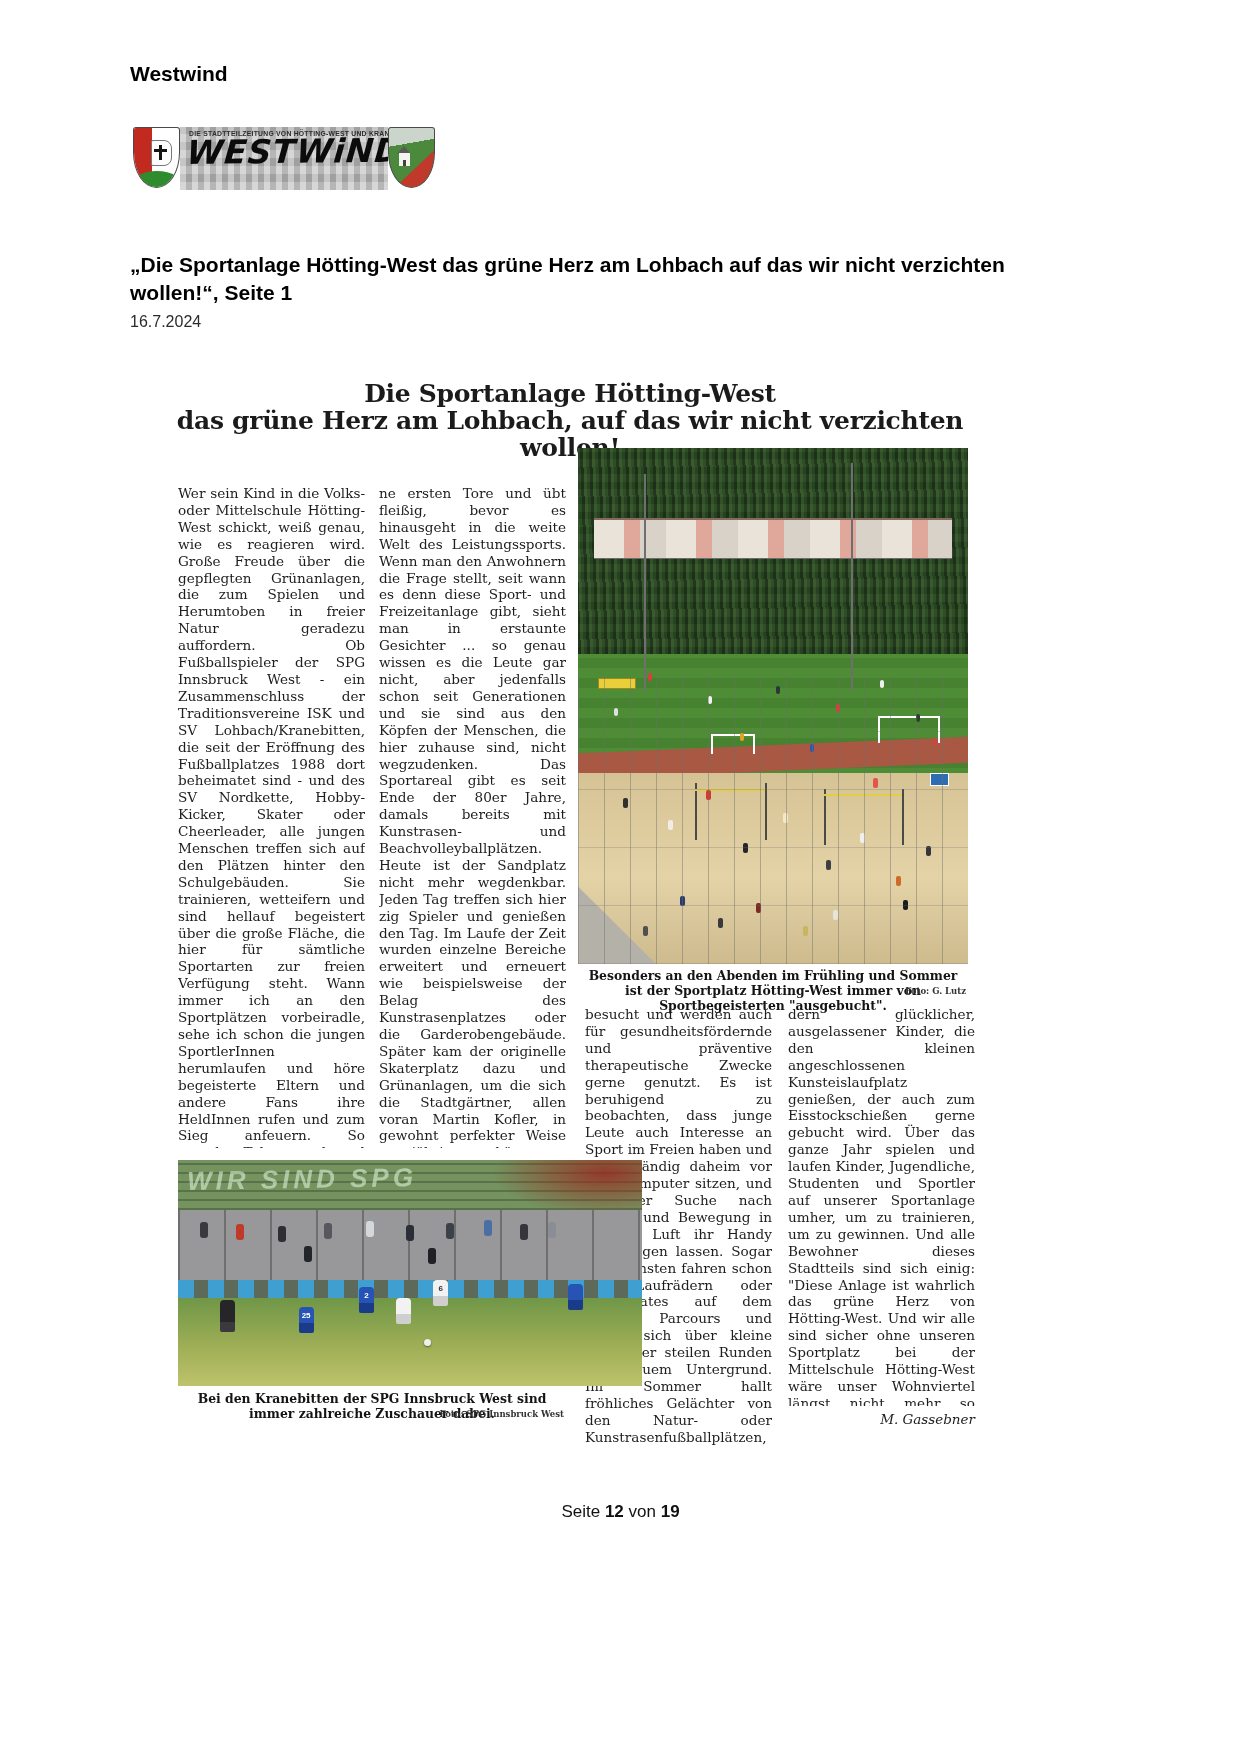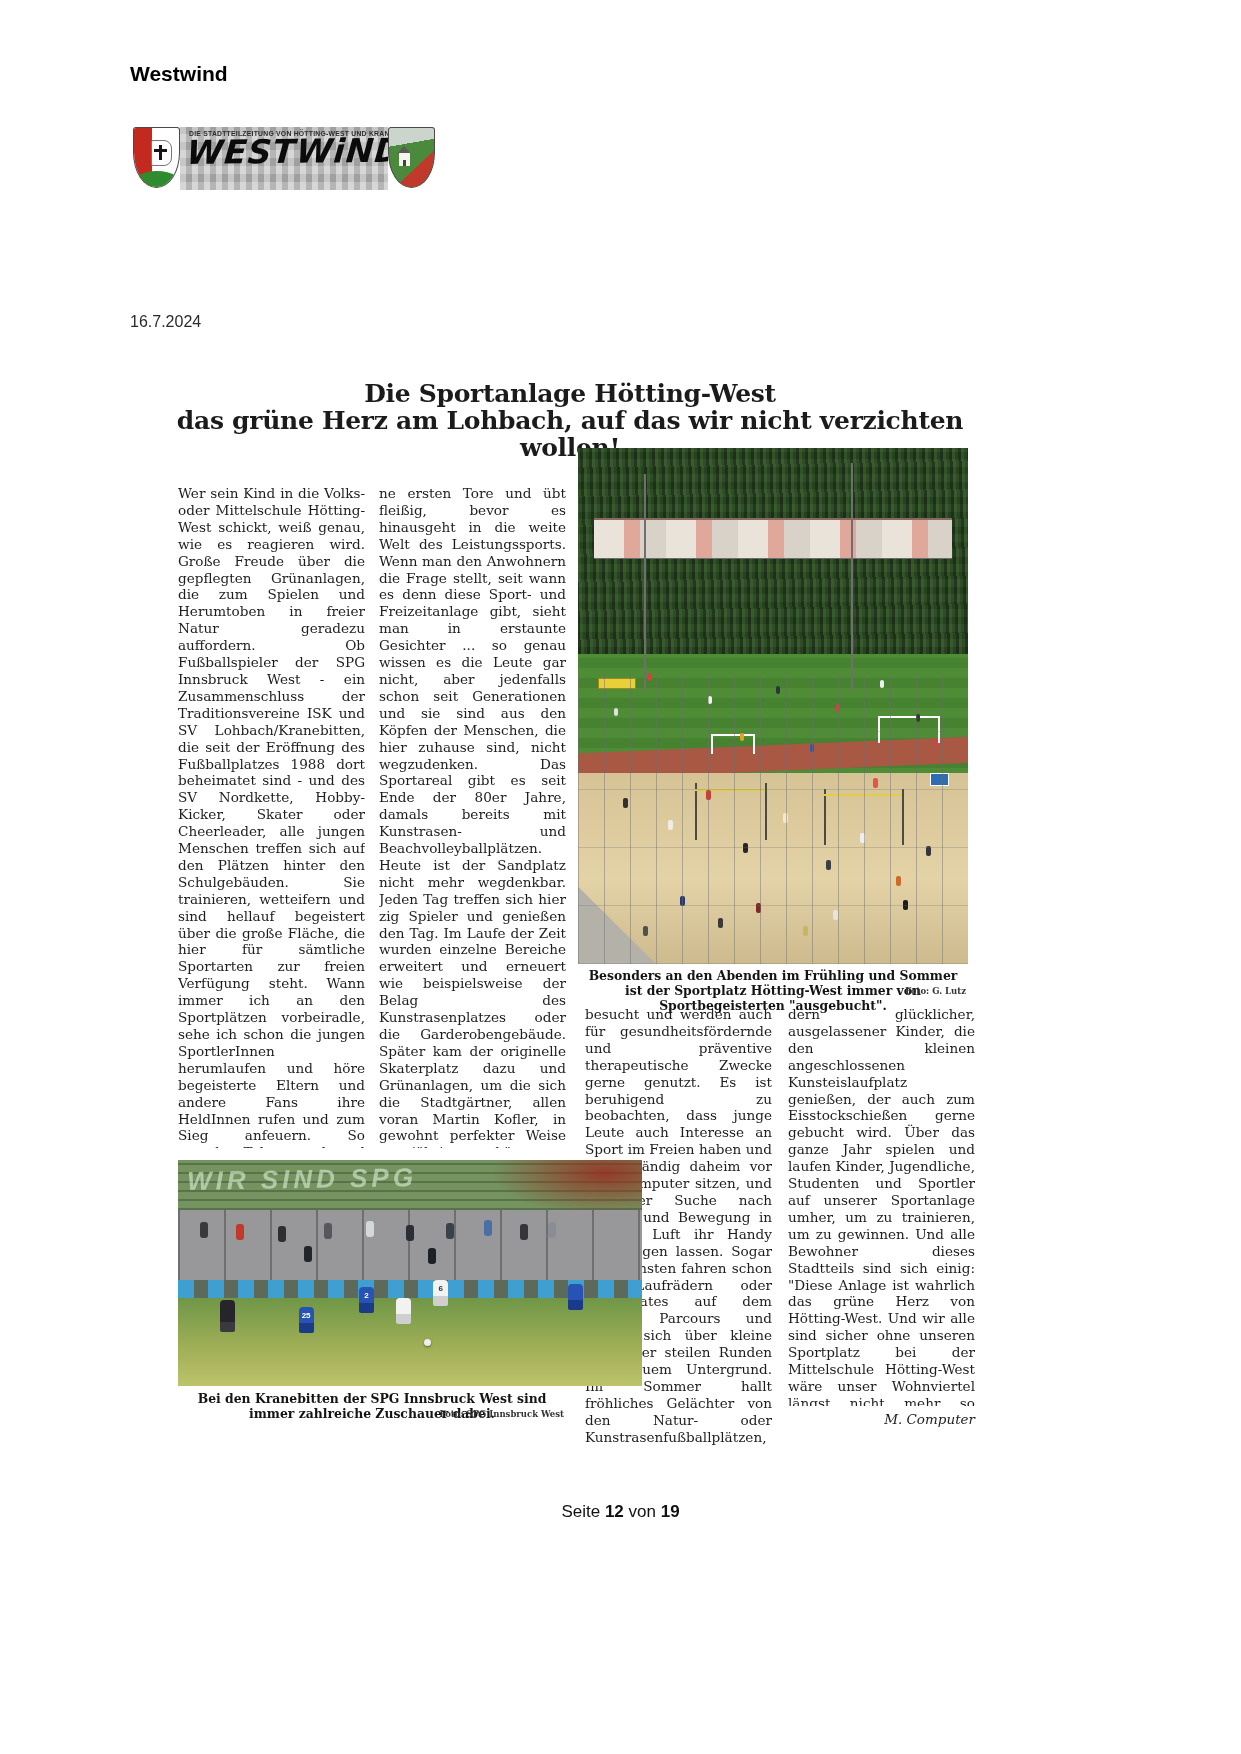--- a/index.html
+++ b/index.html
@@ -147,6 +147,7 @@
     </div>
   </div>
 
+  <h1 class="headline">„Die Sportanlage Hötting-West das grüne Herz am Lohbach auf das wir nicht verzichten wollen!“, Seite 1</h1>
   <div class="date">16.7.2024</div>
 
   <div class="clipping">

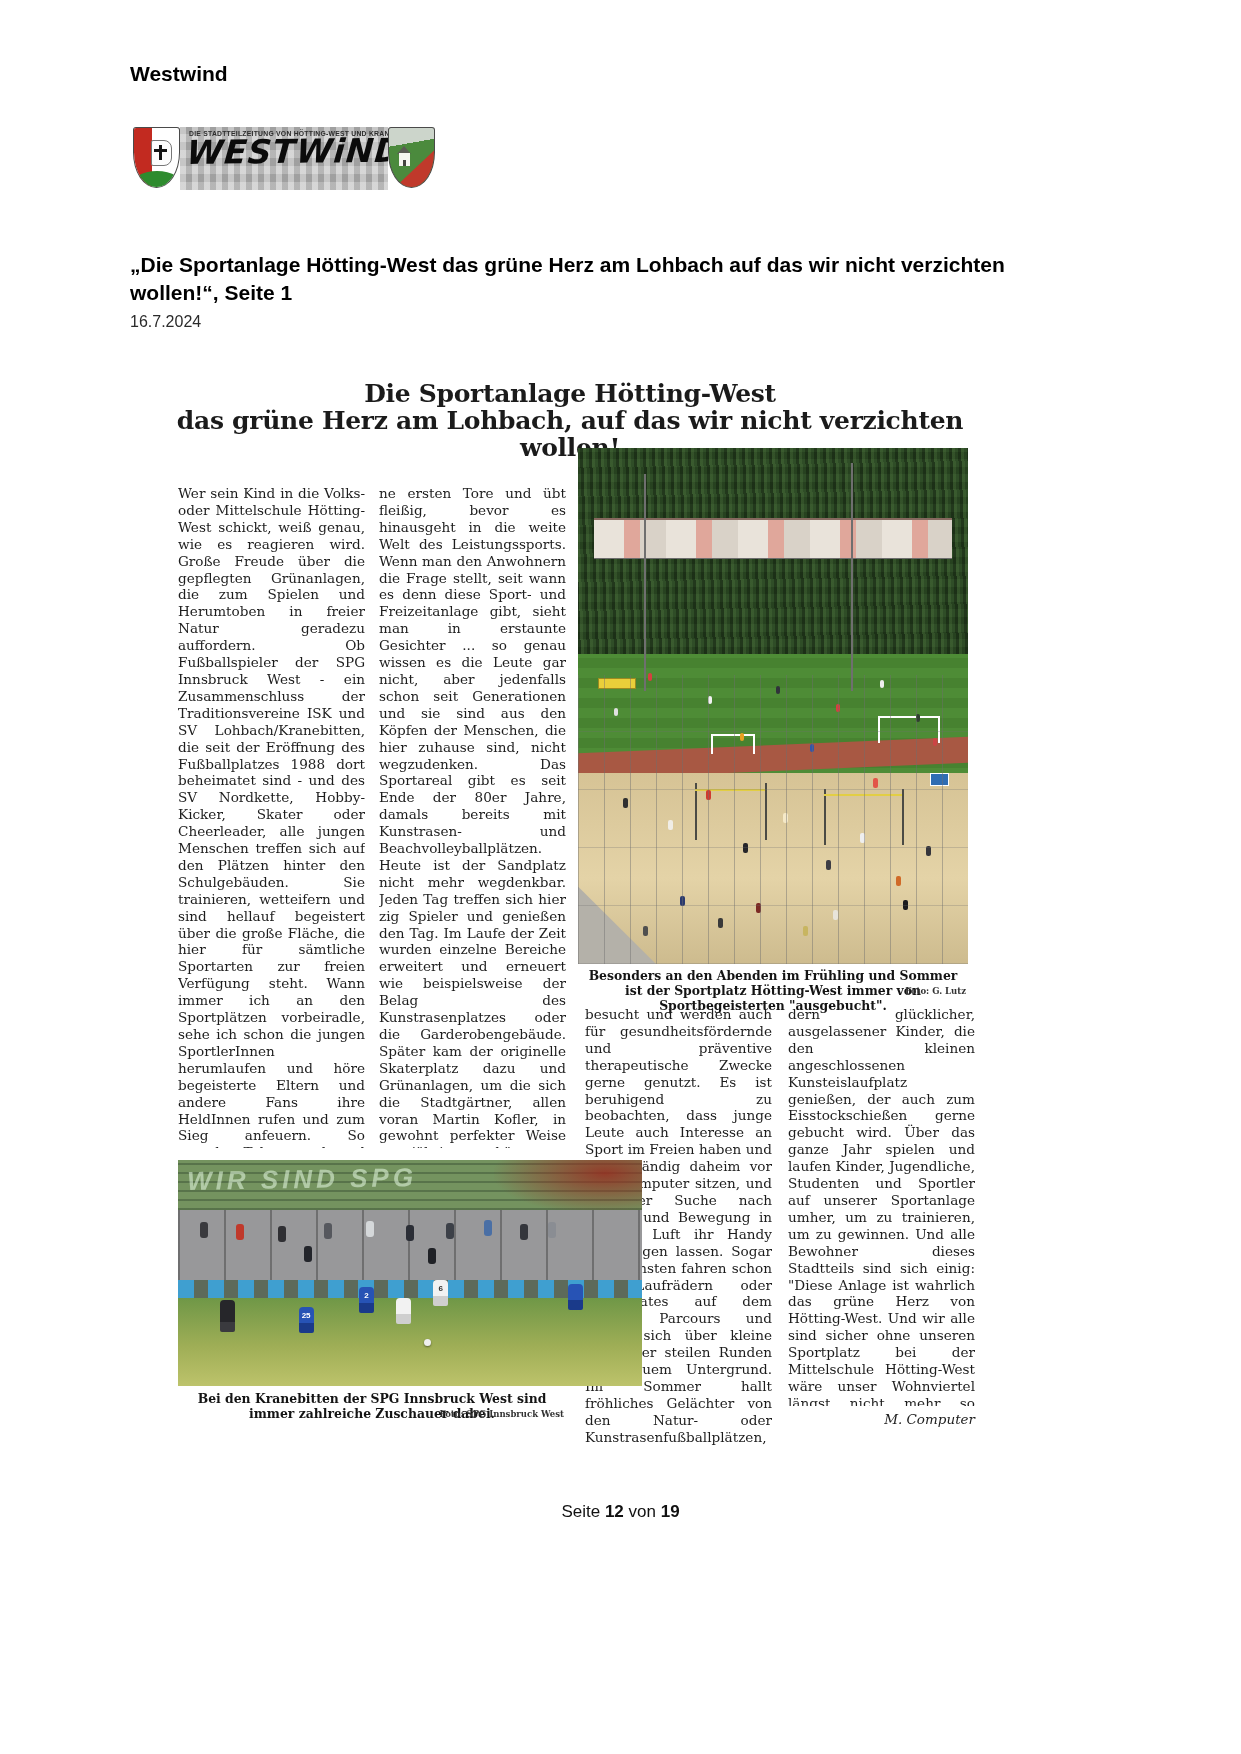--- a/index.html
+++ b/index.html
@@ -191,7 +191,7 @@
 
     <div class="col col3">besucht und werden auch für gesundheitsfördernde und präventive therapeutische Zwecke gerne genutzt. Es ist beruhigend zu beobachten, dass junge Leute auch Interesse an Sport im Freien haben und nicht ständig daheim vor dem Computer sitzen, und auf der Suche nach Fitness und Bewegung in frischer Luft ihr Handy links liegen lassen. Sogar die Kleinsten fahren schon mit Laufrädern oder Inlineskates auf dem glatten Parcours und freuen sich über kleine Salti oder steilen Runden auf blauem Untergrund. Im Sommer hallt fröhliches Gelächter von den Natur- oder Kunstrasenfußballplätzen, im Winter tönt gute Musik vermischt mit Geplapper aus den Mün-</div>
     <div class="col col4">dern glücklicher, ausgelassener Kinder, die den kleinen angeschlossenen Kunsteislaufplatz genießen, der auch zum Eisstockschießen gerne gebucht wird. Über das ganze Jahr spielen und laufen Kinder, Jugendliche, Studenten und Sportler auf unserer Sportanlage umher, um zu trainieren, um zu gewinnen. Und alle Bewohner dieses Stadtteils sind sich einig: "Diese Anlage ist wahrlich das grüne Herz von Hötting-West. Und wir alle sind sicher ohne unseren Sportplatz bei der Mittelschule Hötting-West wäre unser Wohnviertel längst nicht mehr so lebens- und liebenswert".</div>
-    <div class="author">M. Computer</div>
+    <div class="author">M. Gassebner</div>
 
     <div class="photo-bottom">
       <div class="pb-banner"></div>

